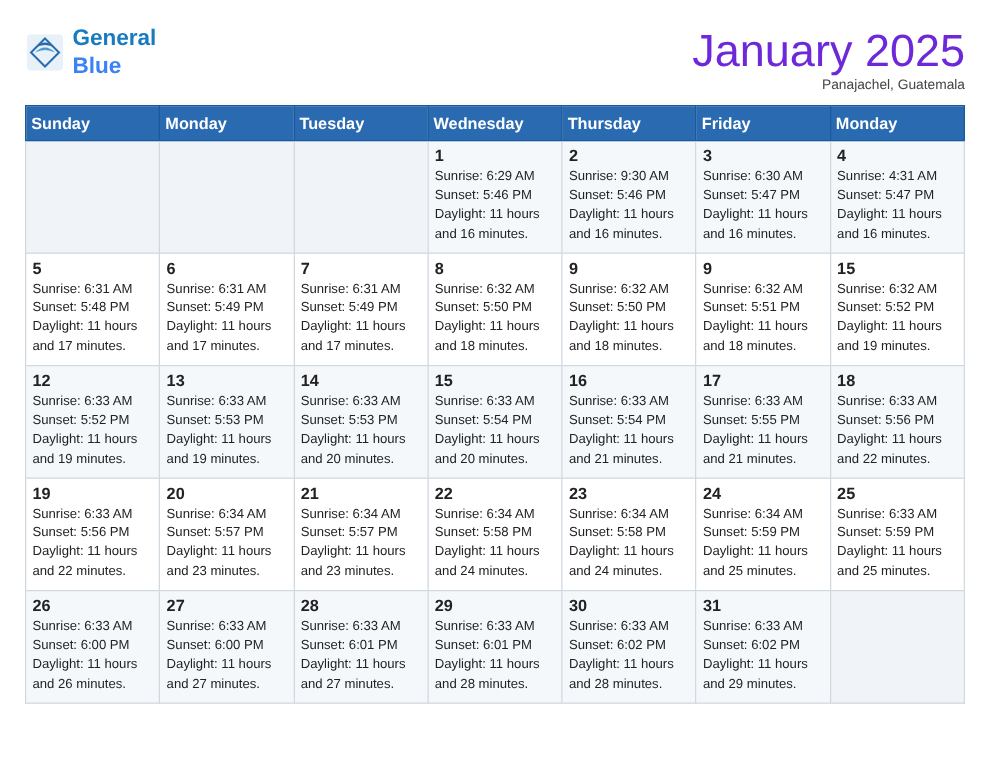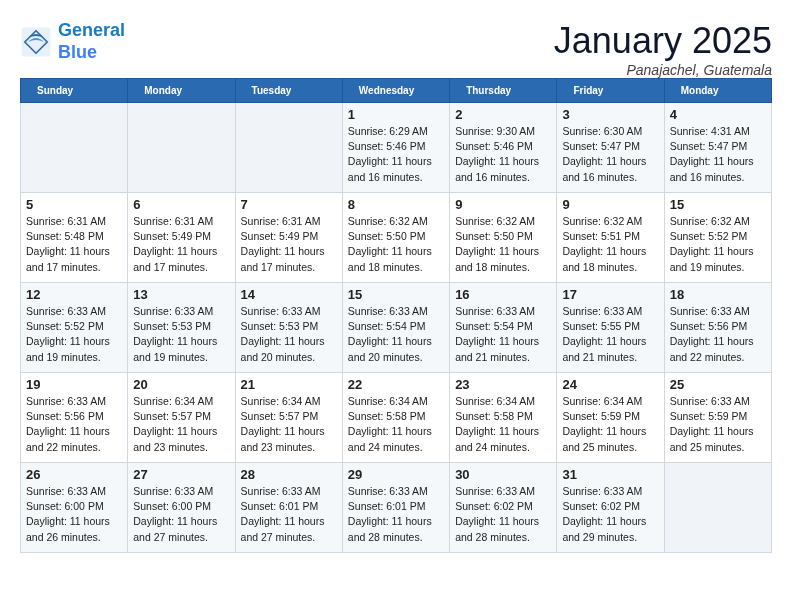--- a/index.html
+++ b/index.html
@@ -14,6 +14,7 @@
       display: flex;
       justify-content: space-between;
       align-items: flex-start;
+      margin-bottom: 10px;
     }
     .logo {
       display: flex;

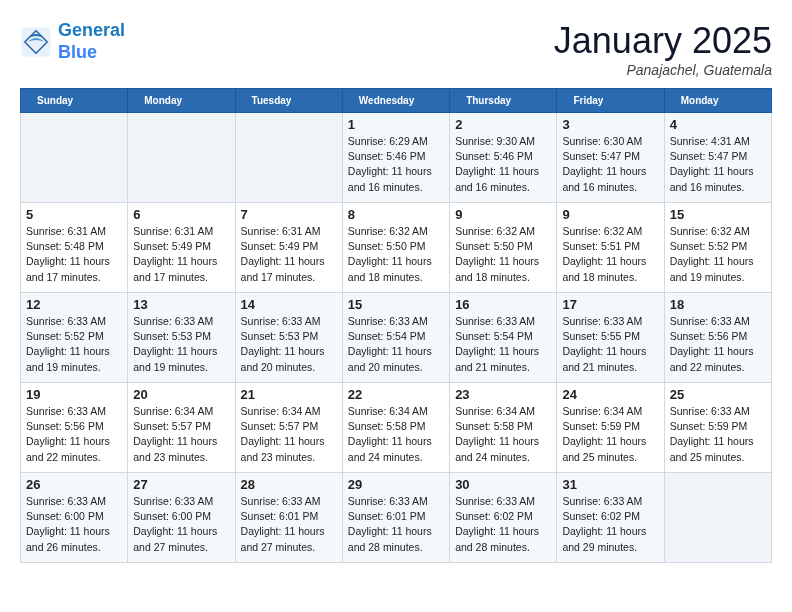--- a/index.html
+++ b/index.html
@@ -40,7 +40,7 @@
     .month-title {
       font-size: 36px;
       font-weight: normal;
-      color: #0f172a;
+      color: #6d28d9;
     }
     .subtitle {
       font-size: 14px;

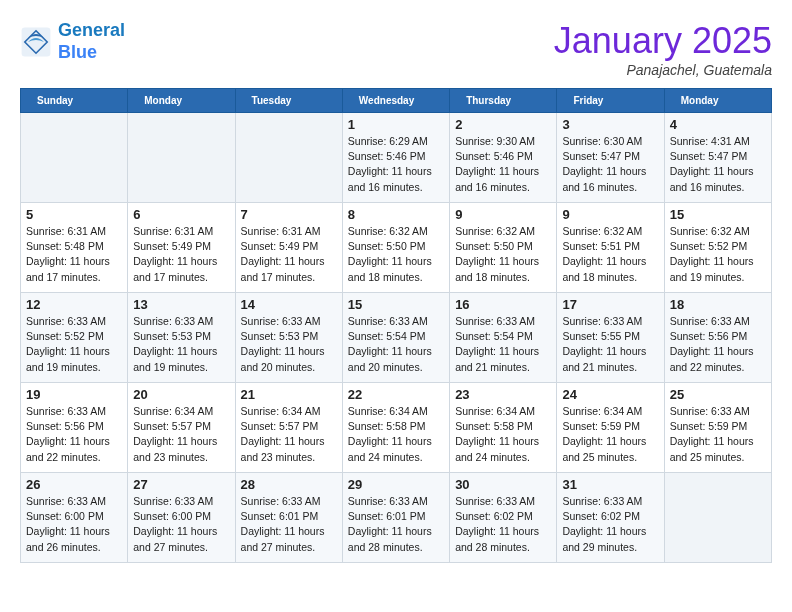--- a/index.html
+++ b/index.html
@@ -43,9 +43,8 @@
       color: #6d28d9;
     }
     .subtitle {
-      font-size: 14px;
+      font-size: 11px;
       color: #444;
-      font-style: italic;
     }
     table {
       width: 100%;

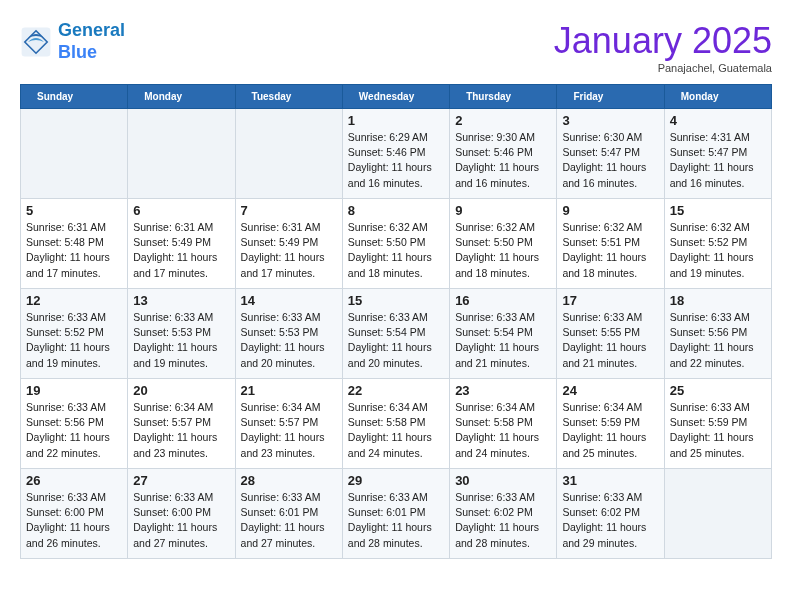--- a/index.html
+++ b/index.html
@@ -54,9 +54,9 @@
     thead th {
       background-color: #2a6ab0;
       color: #fff;
-      font-size: 10px;
+      font-size: 13px;
       font-weight: bold;
-      padding: 6px 16px;
+      padding: 6px 4px;
       text-align: left;
       border: 1px solid #1a5a9a;
     }

